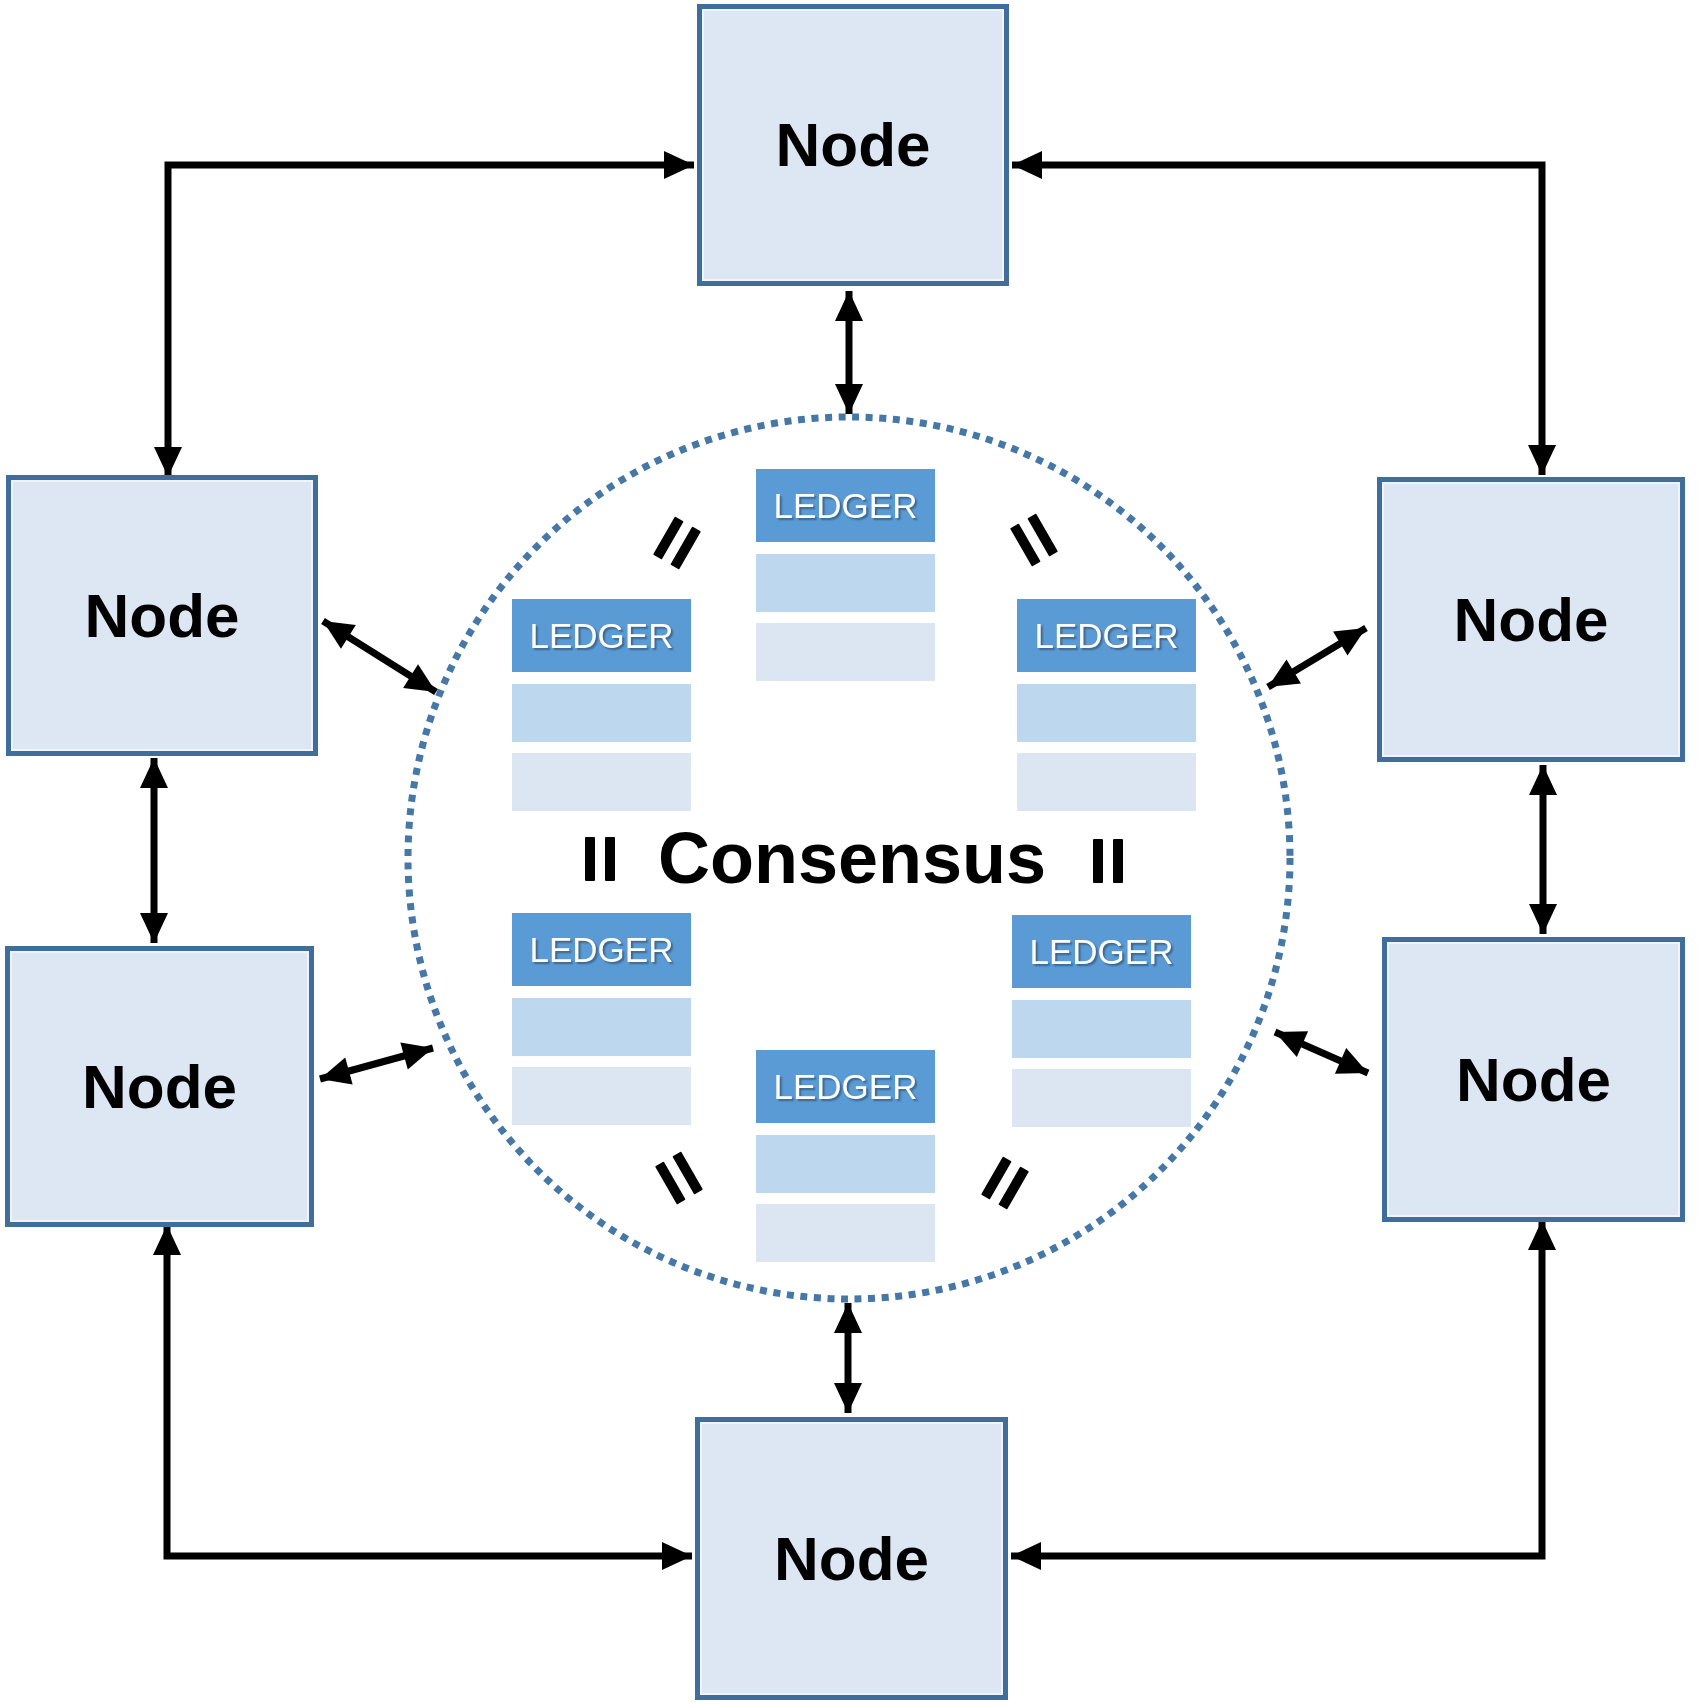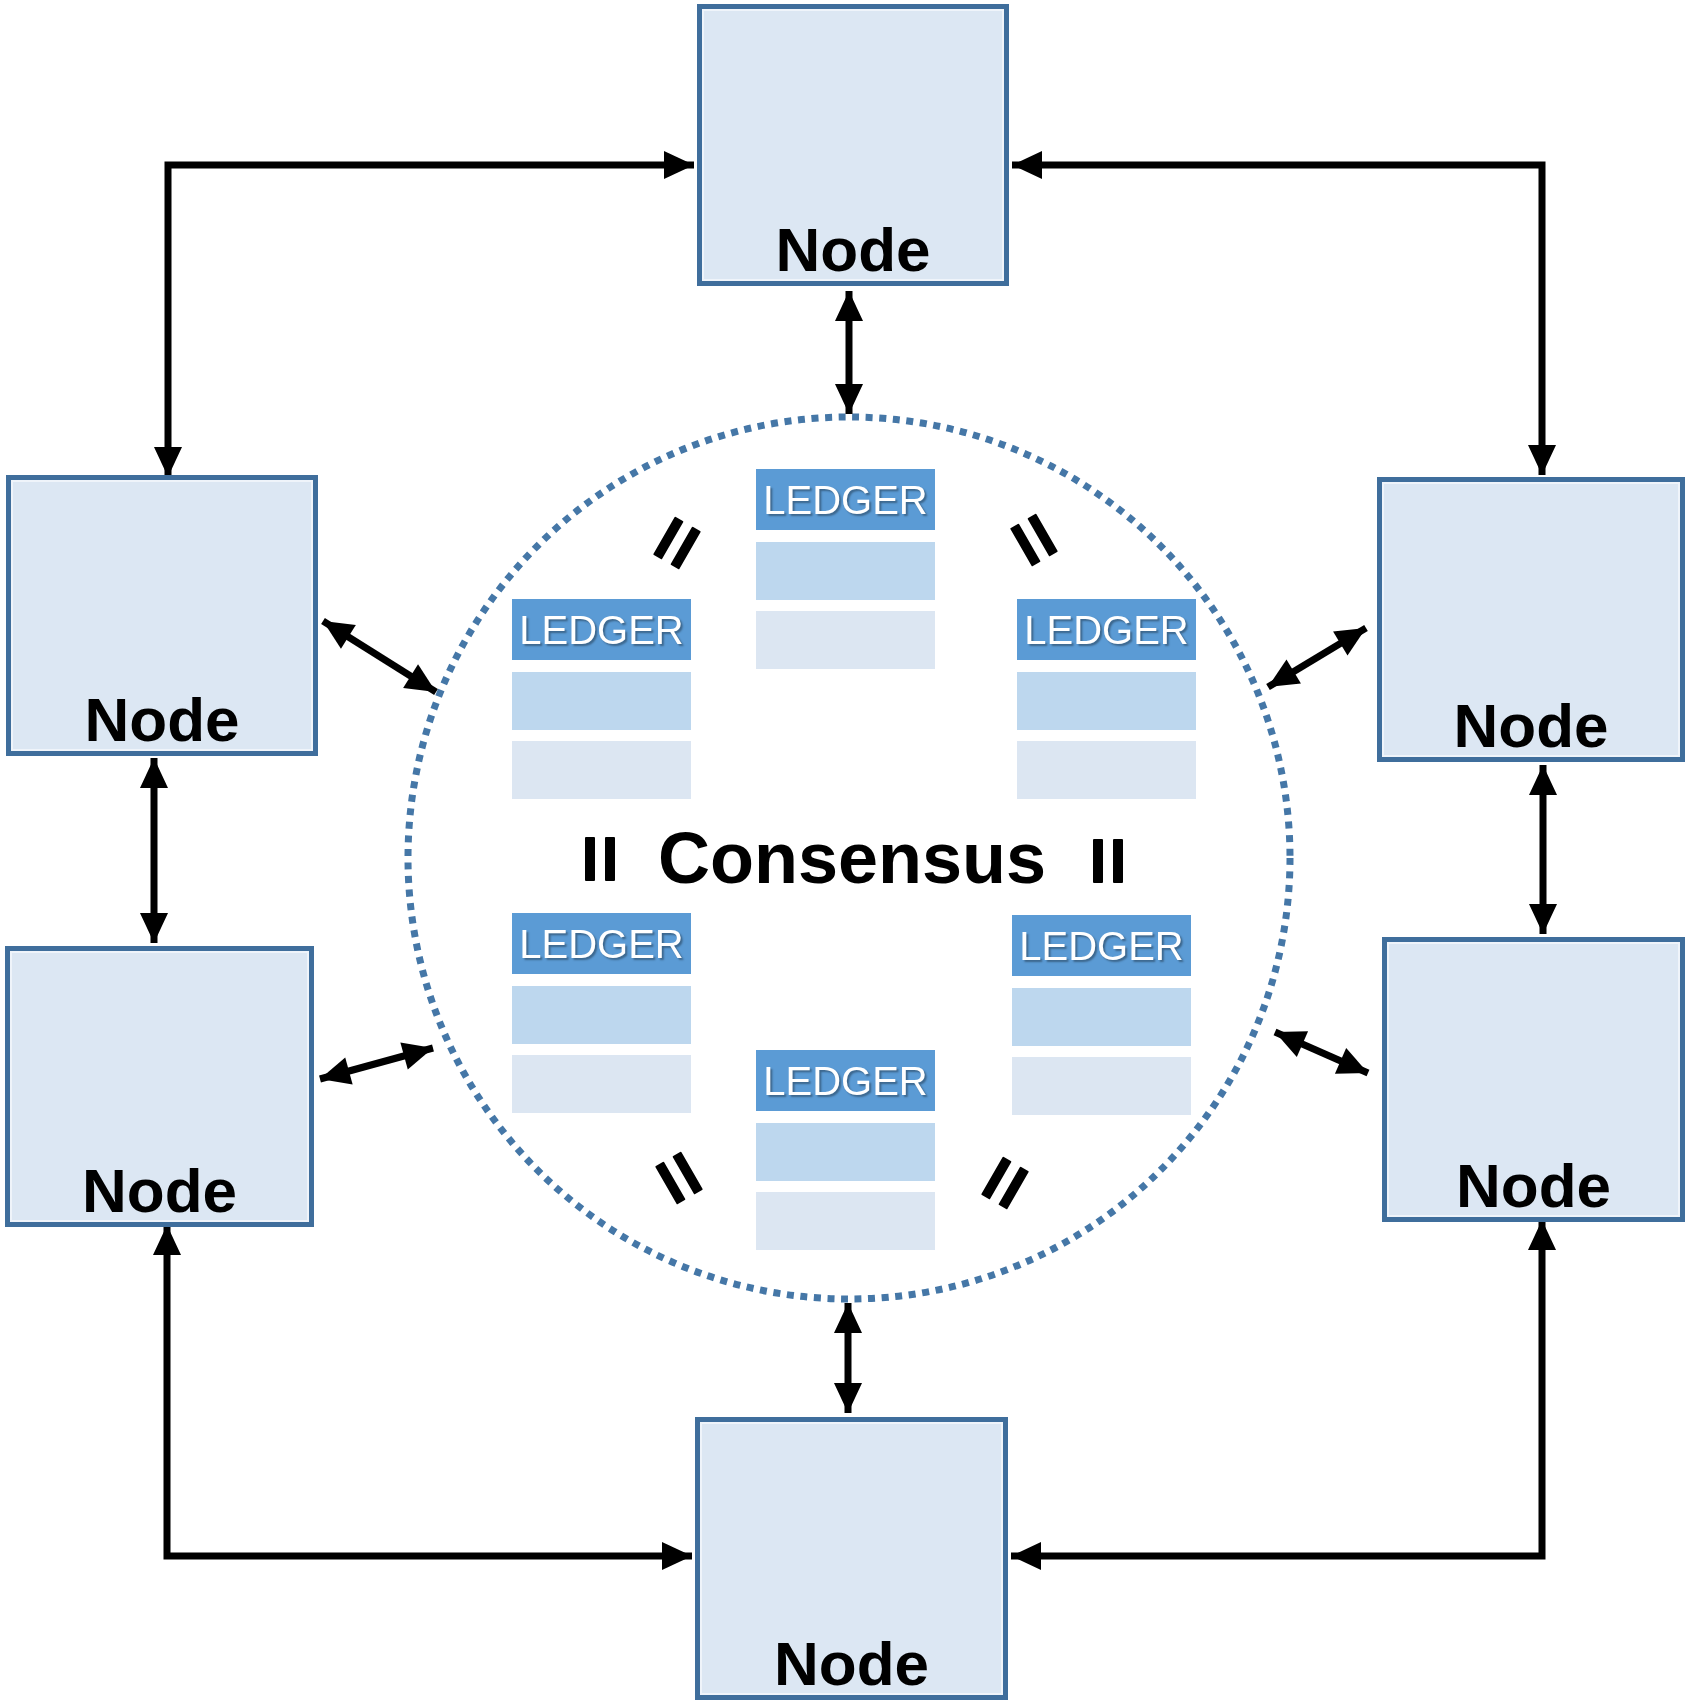--- a/index.html
+++ b/index.html
@@ -29,7 +29,7 @@
     background:var(--node-fill);
     border:5px solid var(--node-border);
     box-shadow:inset 0 0 0 2px rgba(255,255,255,0.55);
-    display:flex;align-items:flex-end;justify-content:center;
+    display:flex;align-items:center;justify-content:center;
   }
   .node .label{
     font-size:62px;font-weight:700;color:var(--text);

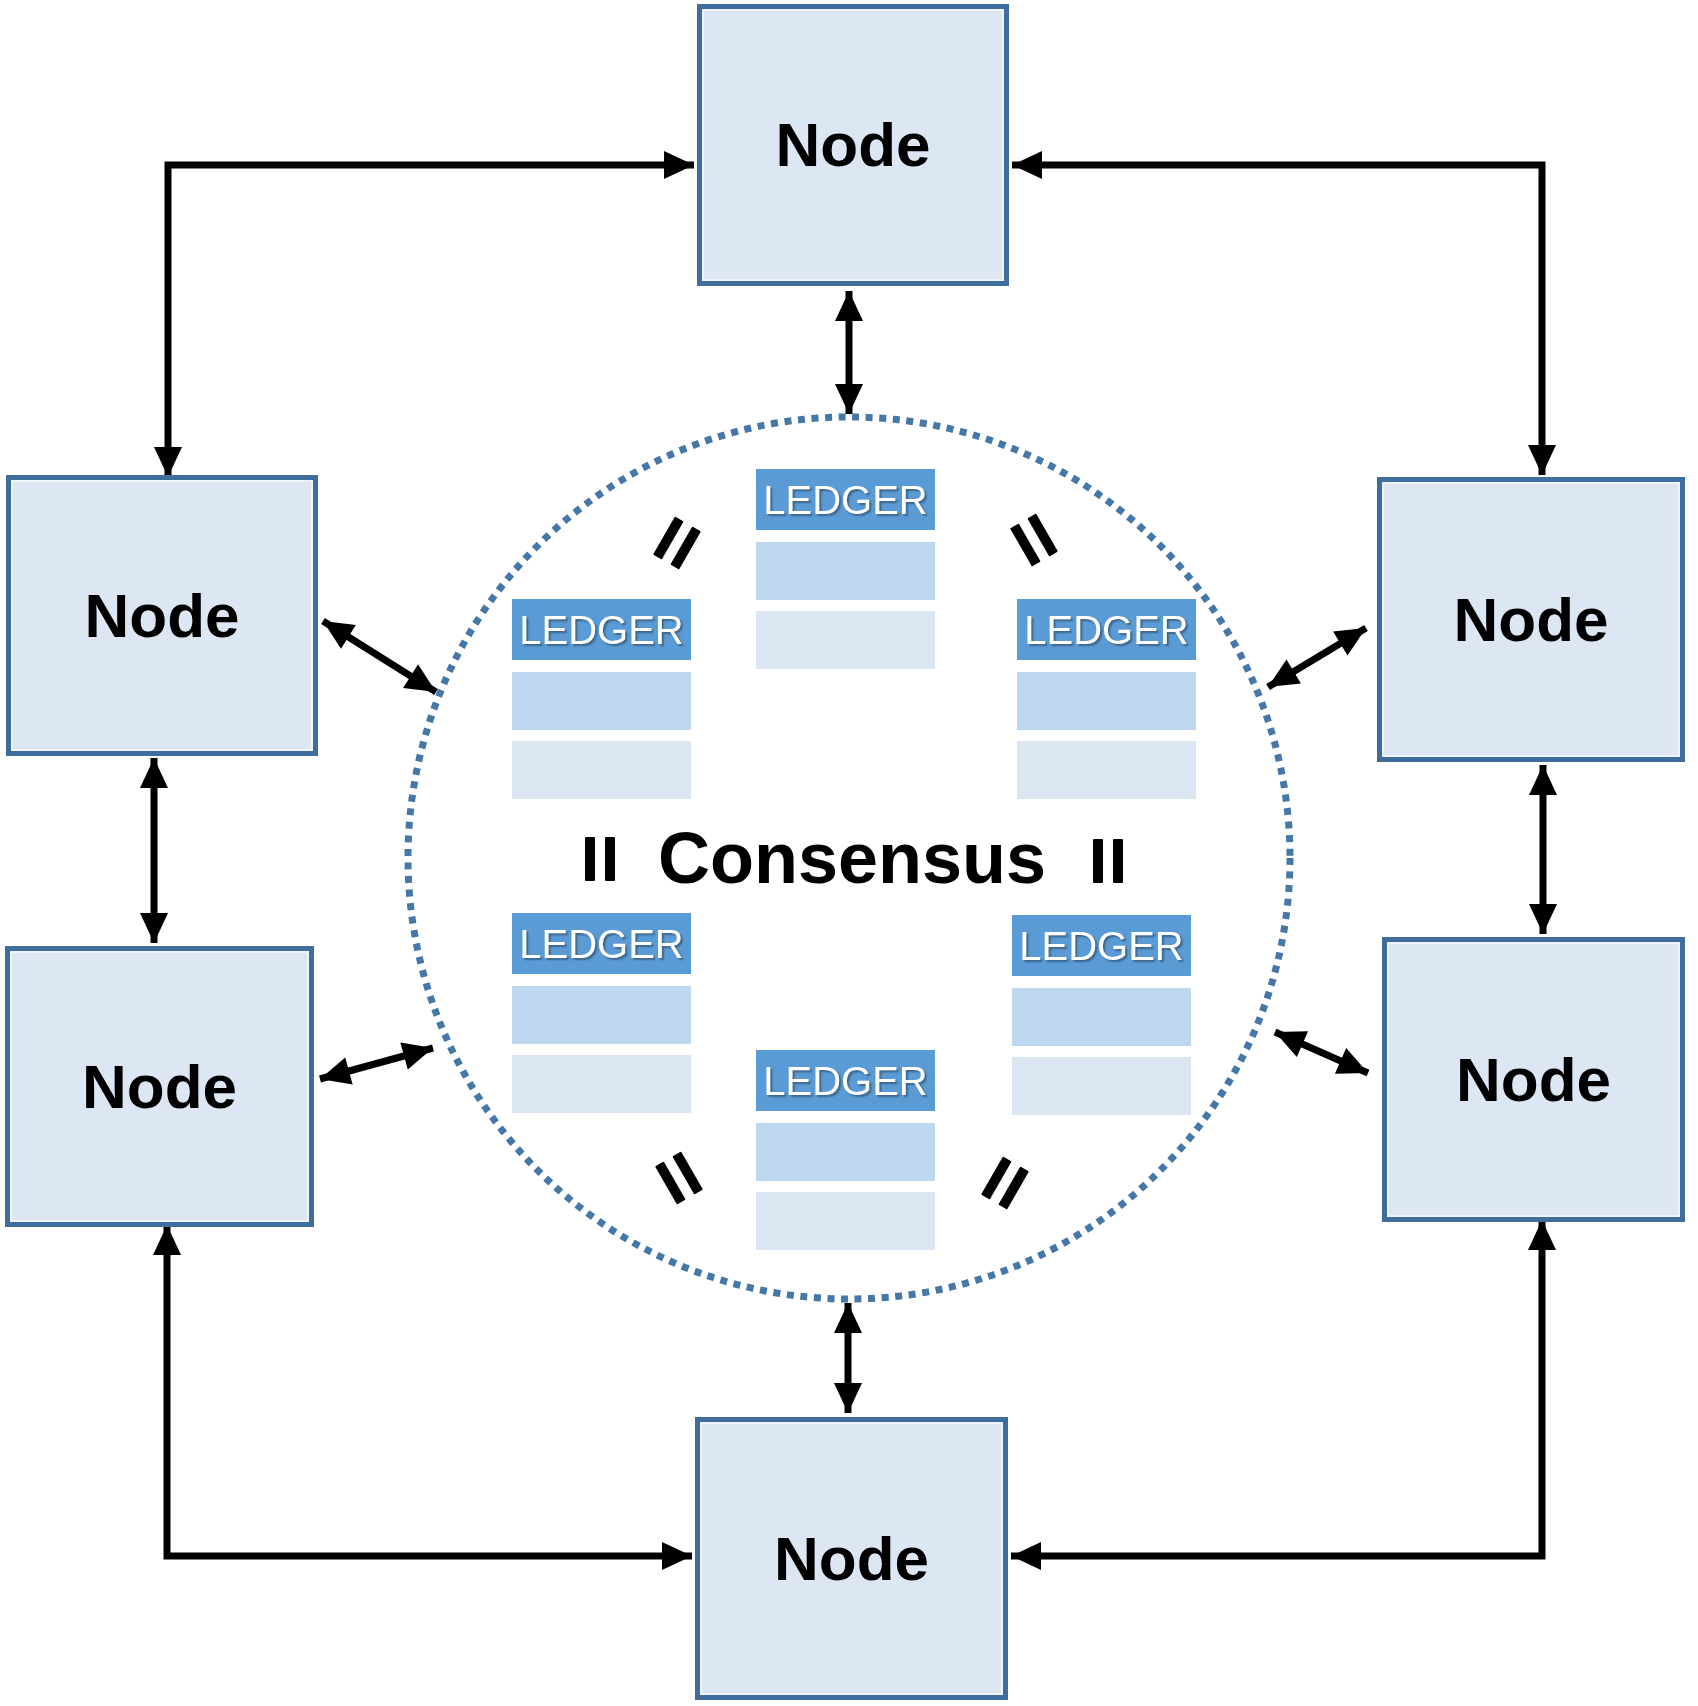--- a/index.html
+++ b/index.html
@@ -39,9 +39,9 @@
   
   .ledger{position:absolute;width:179px;}
   .ledger .hdr{
-    height:61px;background:var(--ledger-header);
+    height:73px;background:var(--ledger-header);
     display:flex;align-items:center;justify-content:center;
-    color:#ffffff;font-size:40px;font-weight:400;
+    color:#ffffff;font-size:35px;font-weight:400;
     text-shadow:2px 2px 2px rgba(0,0,0,0.35);
     line-height:1;
   }

